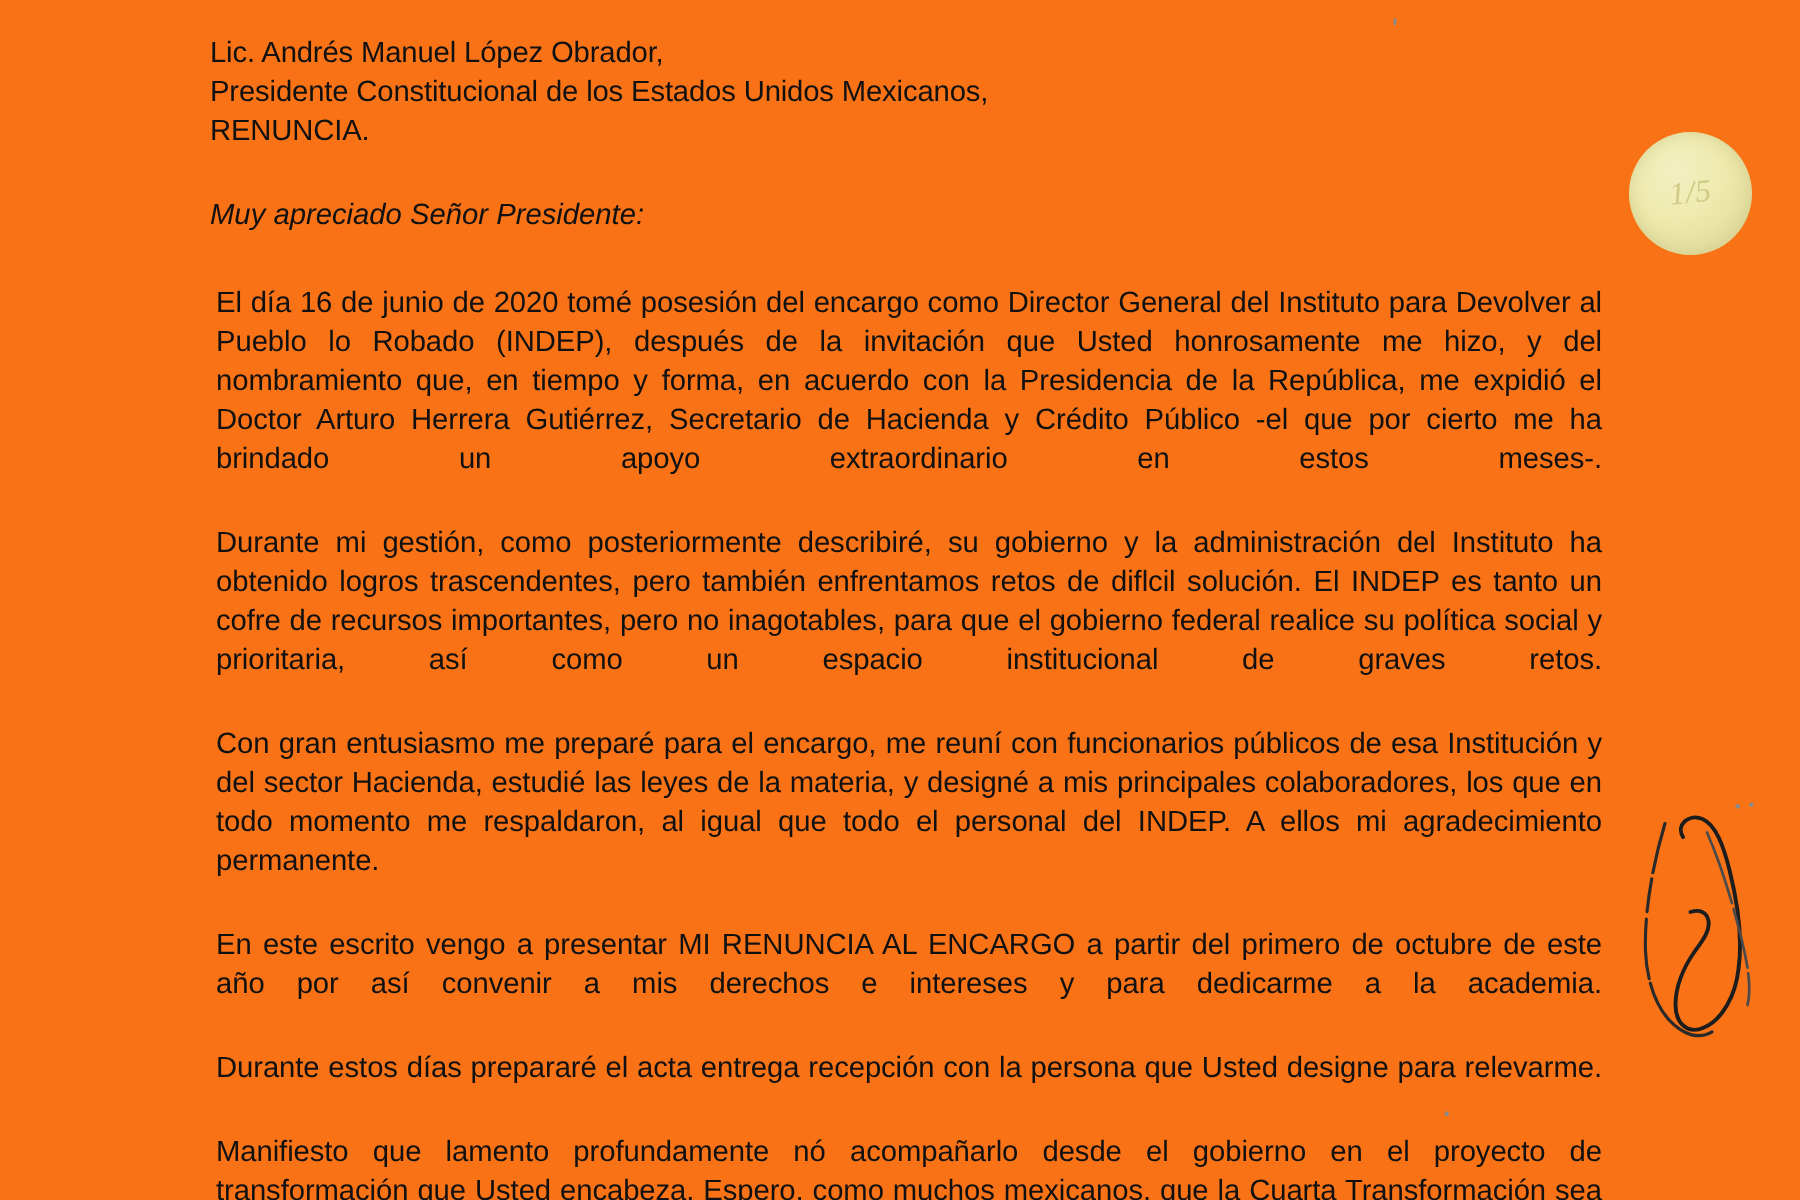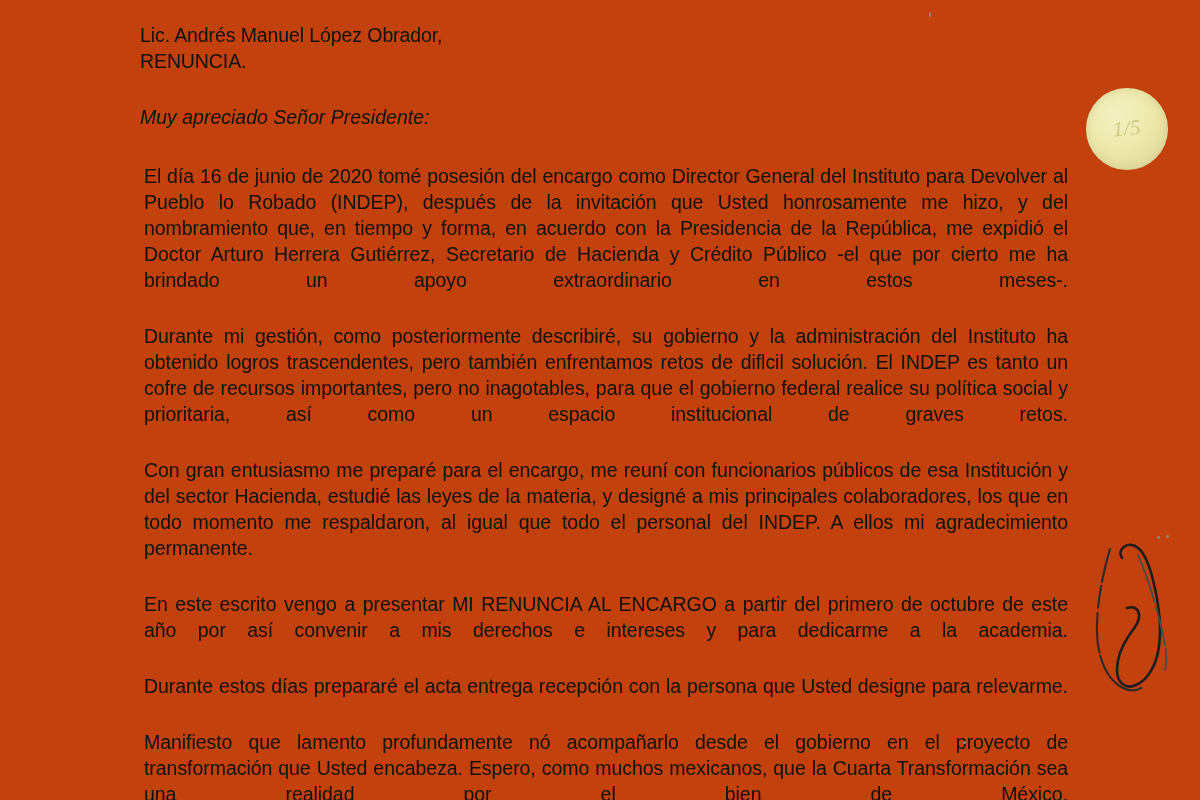--- a/index.html
+++ b/index.html
@@ -17,7 +17,7 @@
     position: relative;
     width: 1200px;
     height: 800px;
-    background: #c2410c;
+    background: #f97316;
     overflow: hidden;
     box-sizing: border-box;
   }

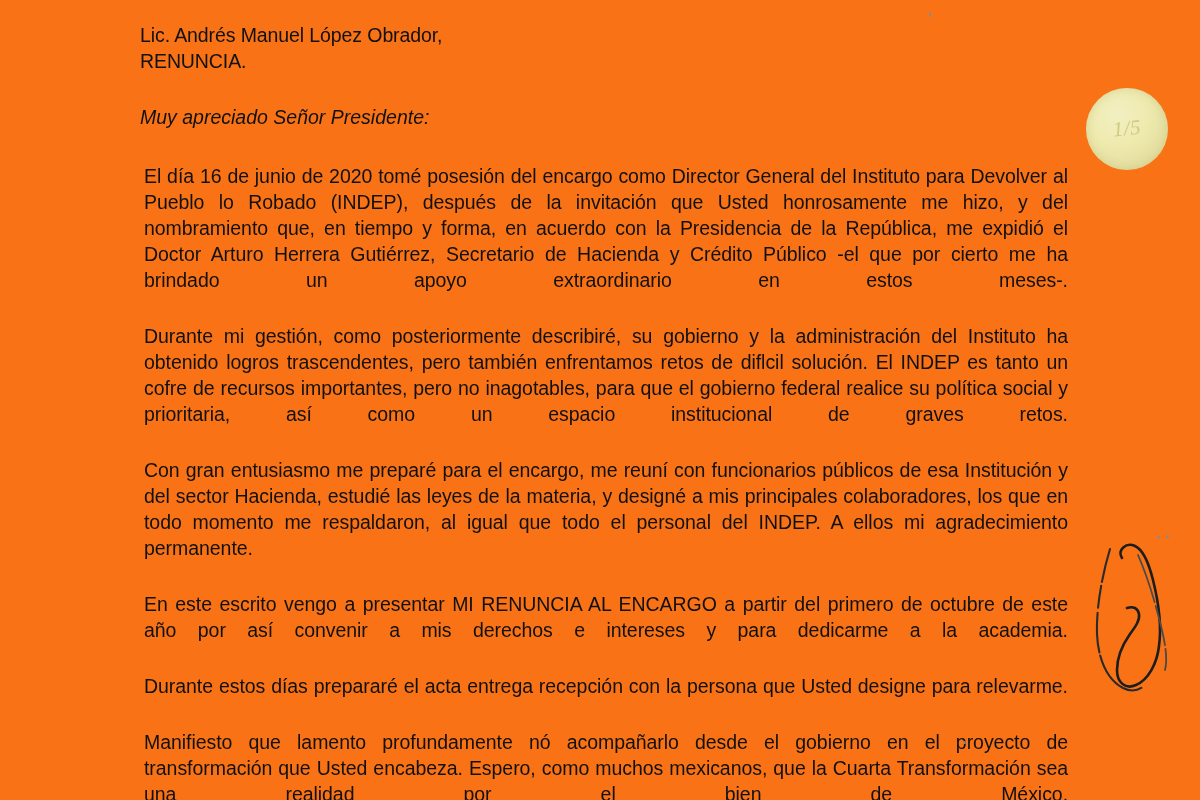--- a/index.html
+++ b/index.html
@@ -119,6 +119,7 @@
 
     <div class="addressee">
       <div>Lic. Andrés Manuel López Obrador,</div>
+      <div>Presidente Constitucional de los Estados Unidos Mexicanos,</div>
       <div>RENUNCIA.</div>
     </div>
 

